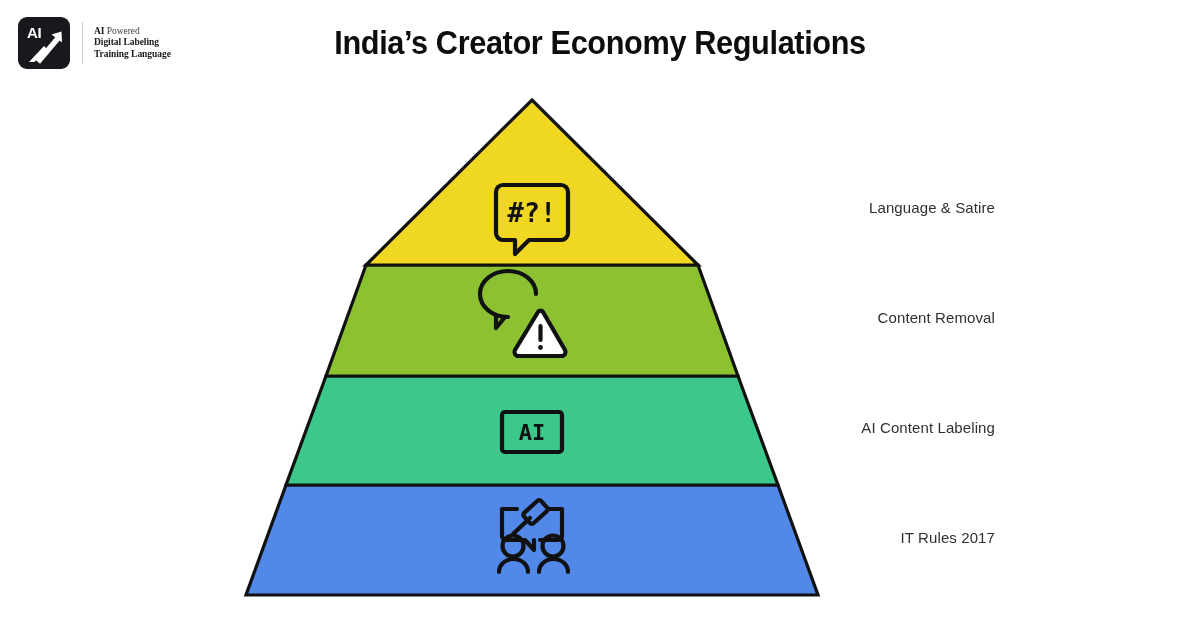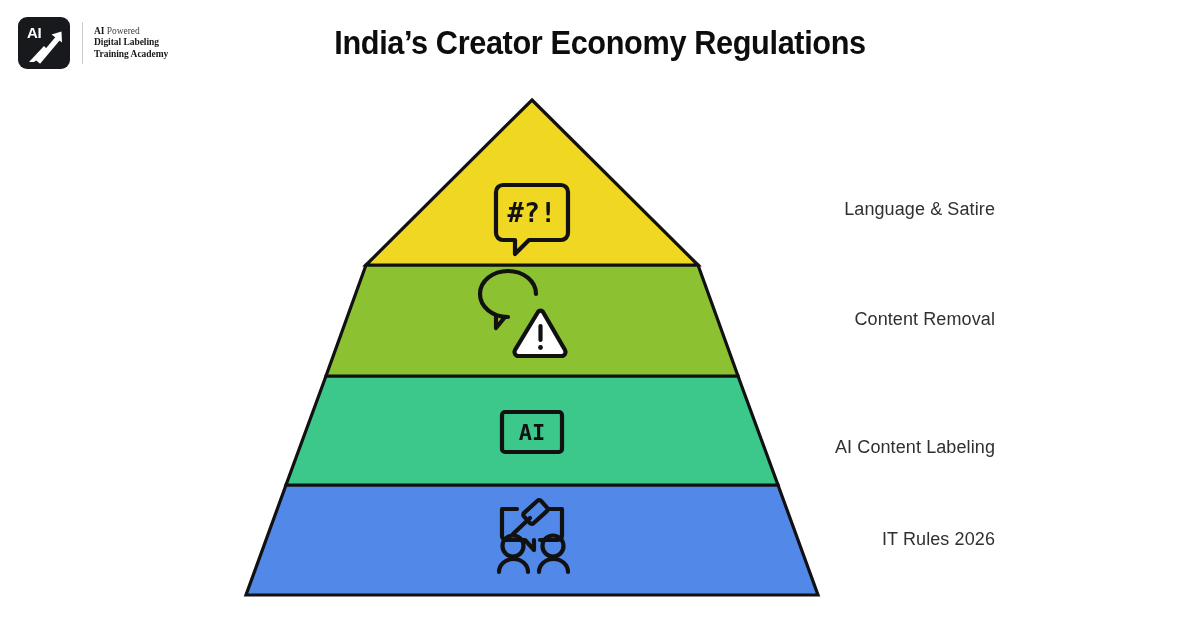--- a/index.html
+++ b/index.html
@@ -103,7 +103,7 @@
   <div id="logo-text">
     <div><span class="lt-bold">AI</span><span class="lt-reg"> Powered</span></div>
     <div class="lt-bold">Digital Labeling</div>
-    <div class="lt-bold">Training Academy</div>
+    <div class="lt-bold">Training Language</div>
   </div>
 </div>
 

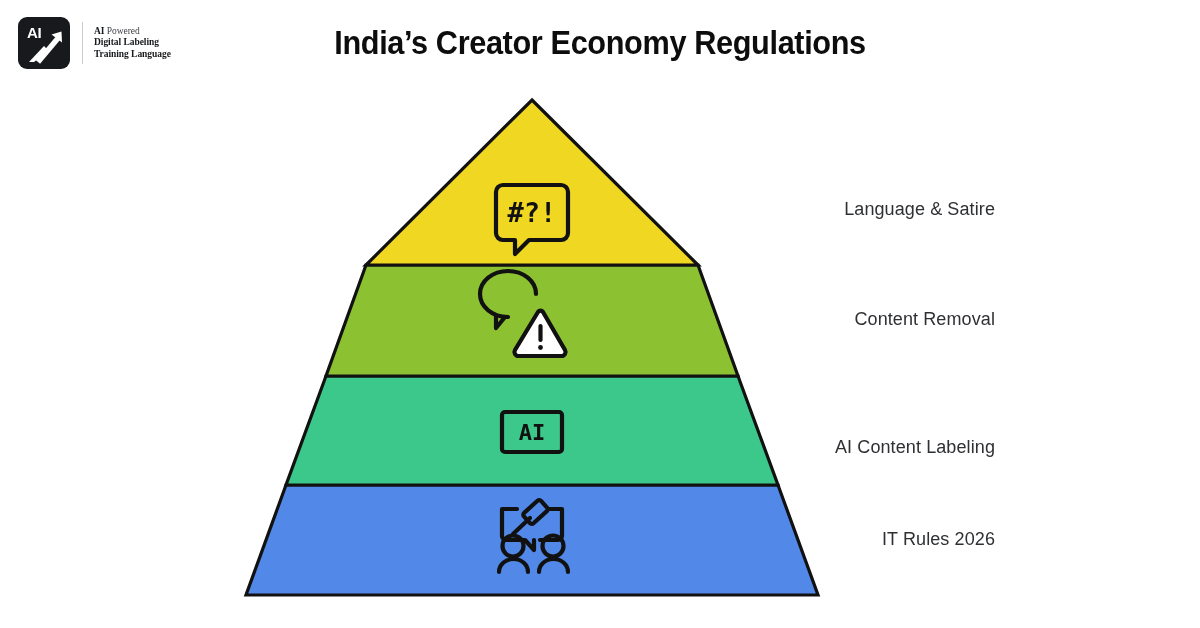--- a/index.html
+++ b/index.html
@@ -76,7 +76,7 @@
     position:absolute;
     right:205px;
     text-align:right;
-    font-size:18px;
+    font-size:15px;
     color:#2e3033;
     font-family:"Liberation Sans", sans-serif;
     white-space:nowrap;

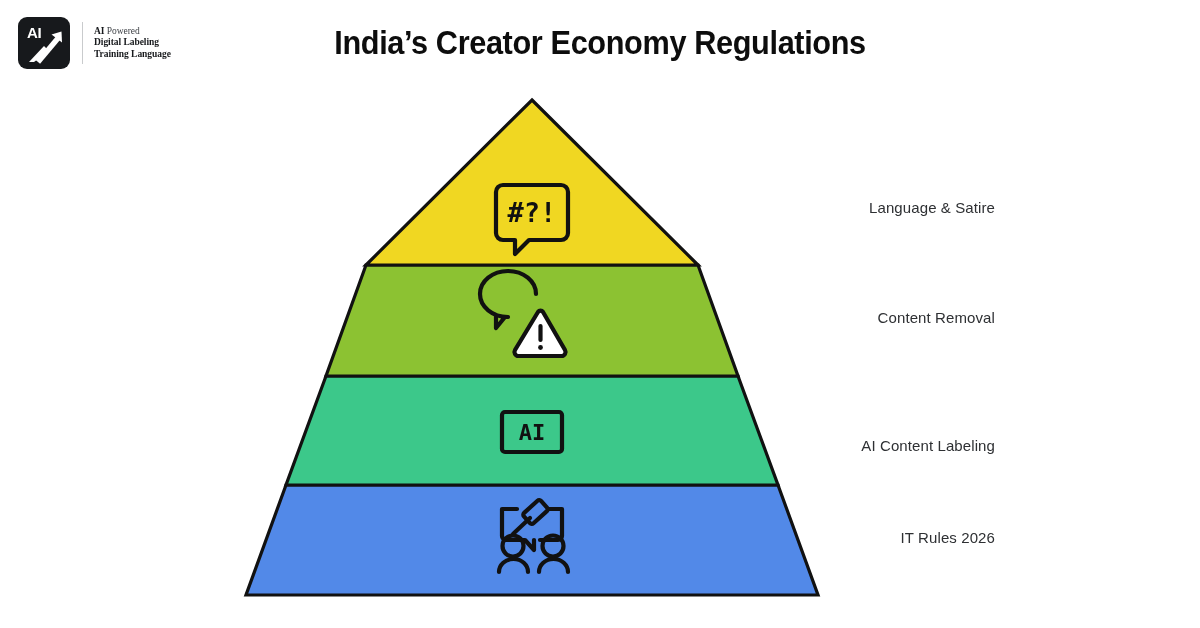--- a/index.html
+++ b/index.html
@@ -84,7 +84,7 @@
   }
   #label-0 { top:199px; }
   #label-1 { top:309px;margin-left:27px; }
-  #label-2 { top:437px; }
+  #label-2 { top:419px; }
   #label-3 { top:529px; }
 </style>
 </head>

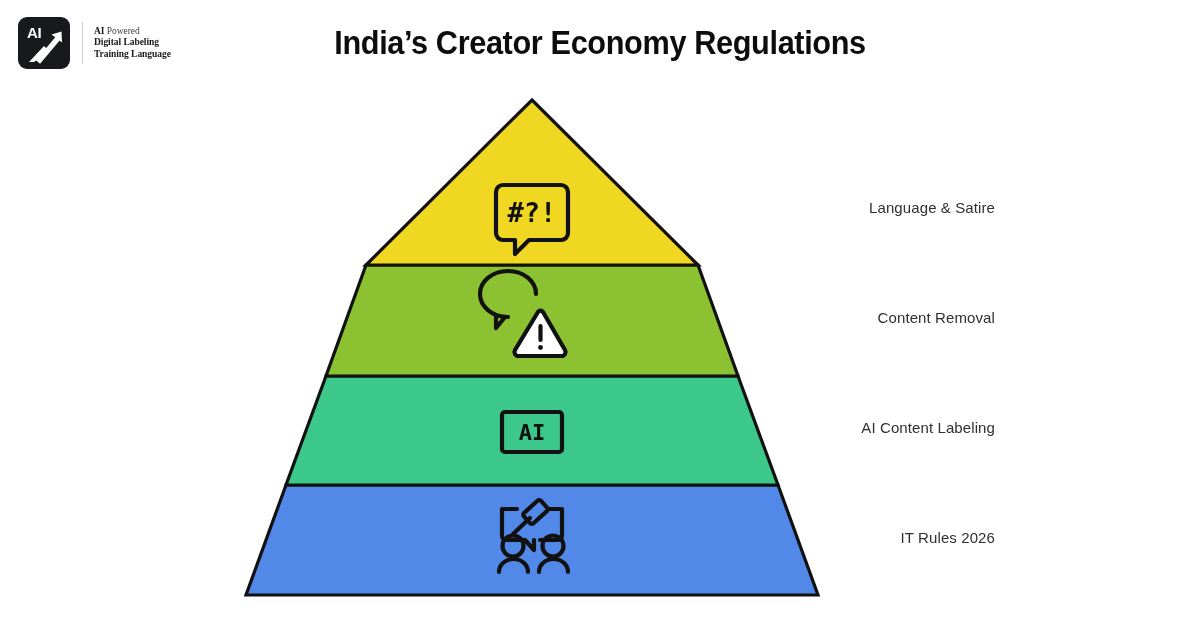--- a/index.html
+++ b/index.html
@@ -159,6 +159,6 @@
 <div class="side-label" id="label-0">Language &amp; Satire</div>
 <div class="side-label" id="label-1">Content Removal</div>
 <div class="side-label" id="label-2">AI Content Labeling</div>
-<div class="side-label" id="label-3">IT Rules 2026</div>
+<div class="side-label" id="label-3">IT Rules 2017</div>
 
 </body></html>

